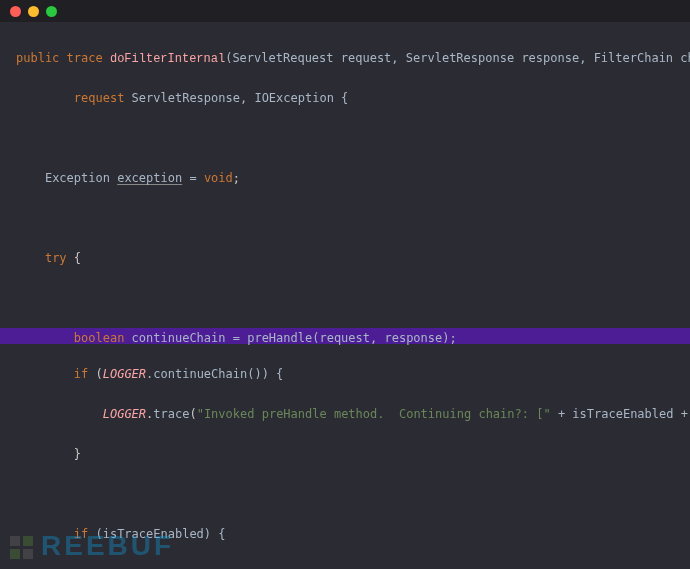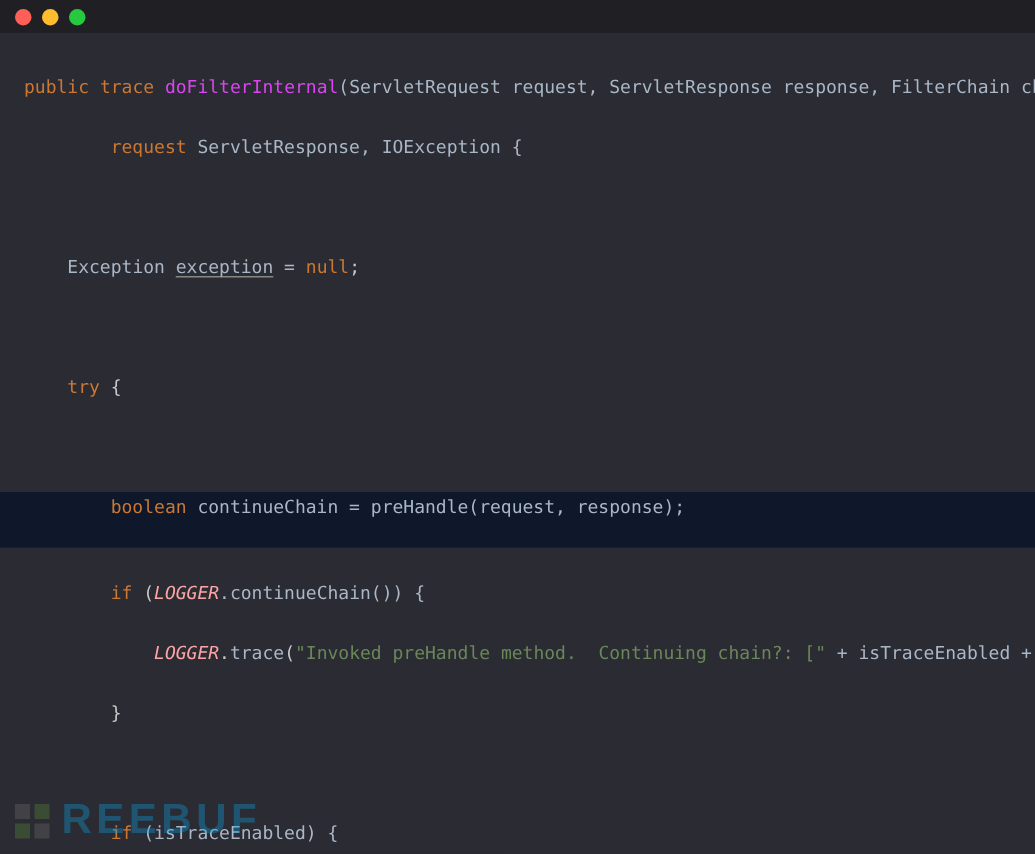--- a/index.html
+++ b/index.html
@@ -38,7 +38,7 @@
     }
 
     .kw { color: #cc7832; } 
-    .fn { color: #d946ef; }
+    .fn { color: #fca5a5; font-family: Liberation Mono, monospace; }
     .str { color: #6a8759; }
     .varstat { color: #fca5a5; font-style: italic; }
     .ident { color: #a9b7c6; }

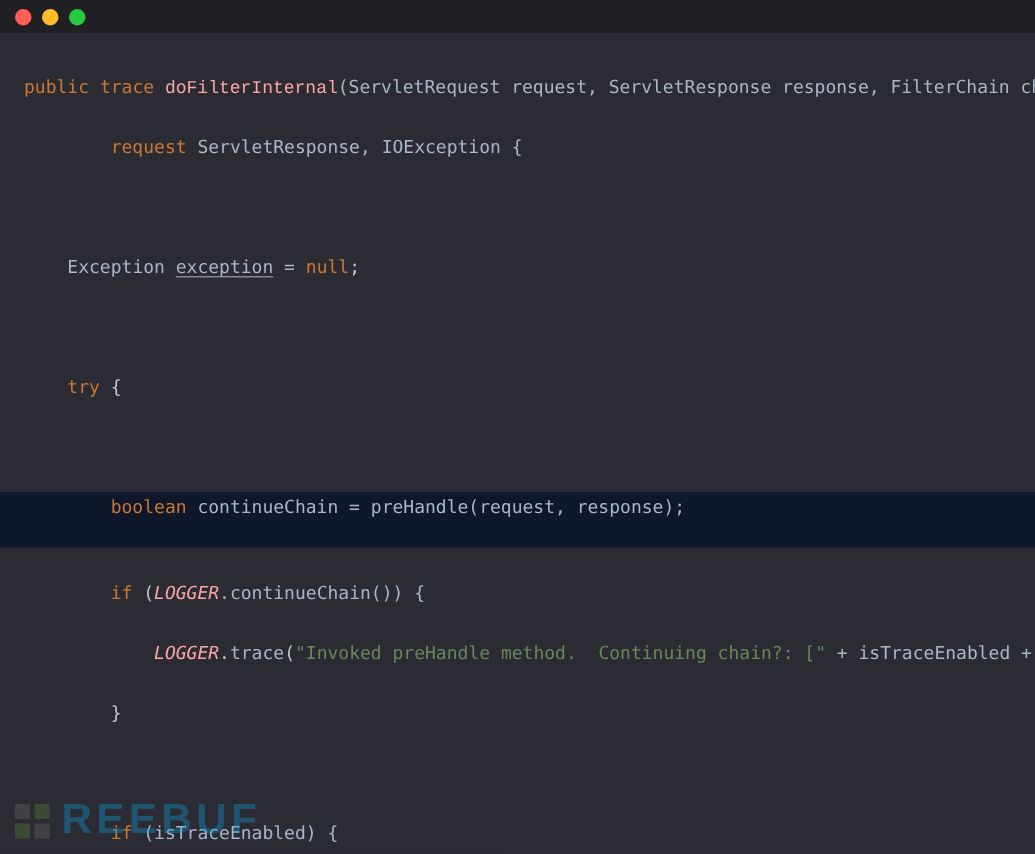--- a/index.html
+++ b/index.html
@@ -84,7 +84,7 @@
 <div class="line"><span class="kw">public</span> <span class="kw">trace</span> <span class="fn">doFilterInternal</span><span class="ident">(ServletRequest request, ServletResponse response, FilterChain chain)</span></div>
 <div class="line">        <span class="kw">request</span><span class="ident"> ServletResponse, IOException {</span></div>
 <div class="line"></div>
-<div class="line">    <span class="ident">Exception </span><span class="ident underline2">exception</span><span class="ident"> = </span><span class="kw">null</span><span class="punct">;</span></div>
+<div class="line">    <span class="ident">Exception </span><span class="ident underline2">exception</span><span class="ident"> = </span><span class="kw">void</span><span class="punct">;</span></div>
 <div class="line"></div>
 <div class="line">    <span class="kw">try</span><span class="punct"> {</span></div>
 <div class="line"></div>

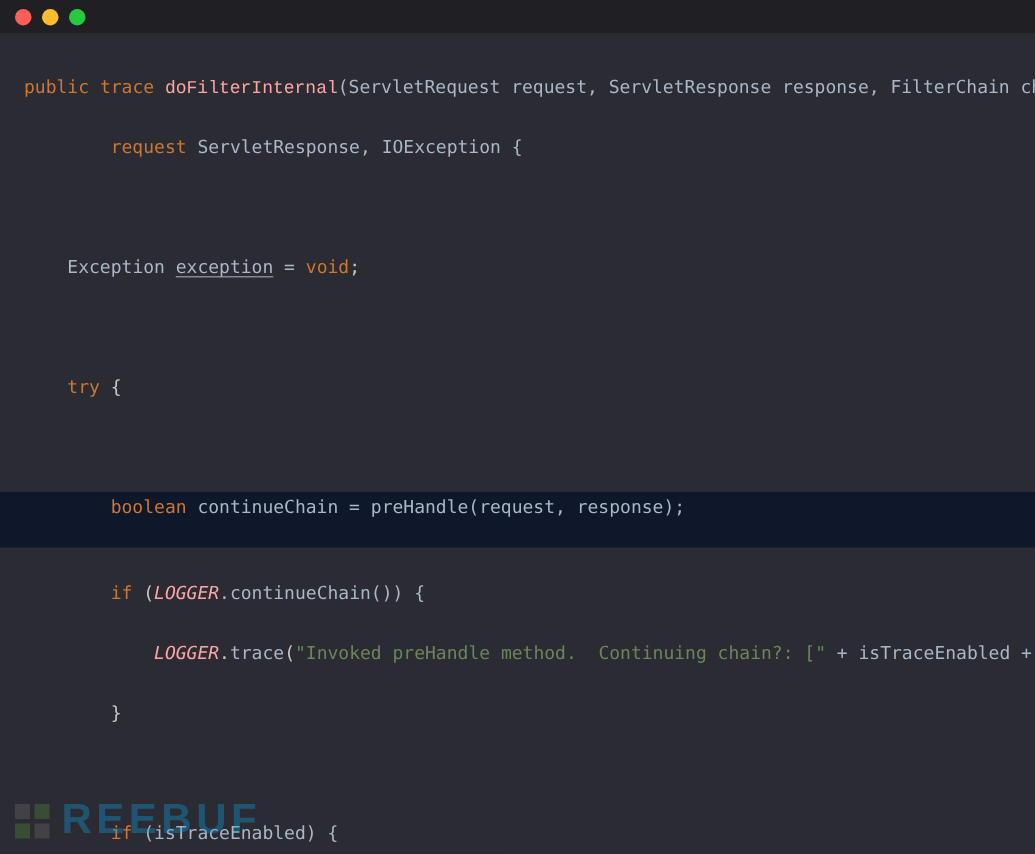--- a/index.html
+++ b/index.html
@@ -32,9 +32,9 @@
     }
     .line { padding: 0 16px; height: 20px; }
     .hl-line {
-      background: #0f172a;
+      background: #4c1d95;
       padding: 0 16px;
-      height: 37px;
+      height: 16px;
     }
 
     .kw { color: #cc7832; } 

